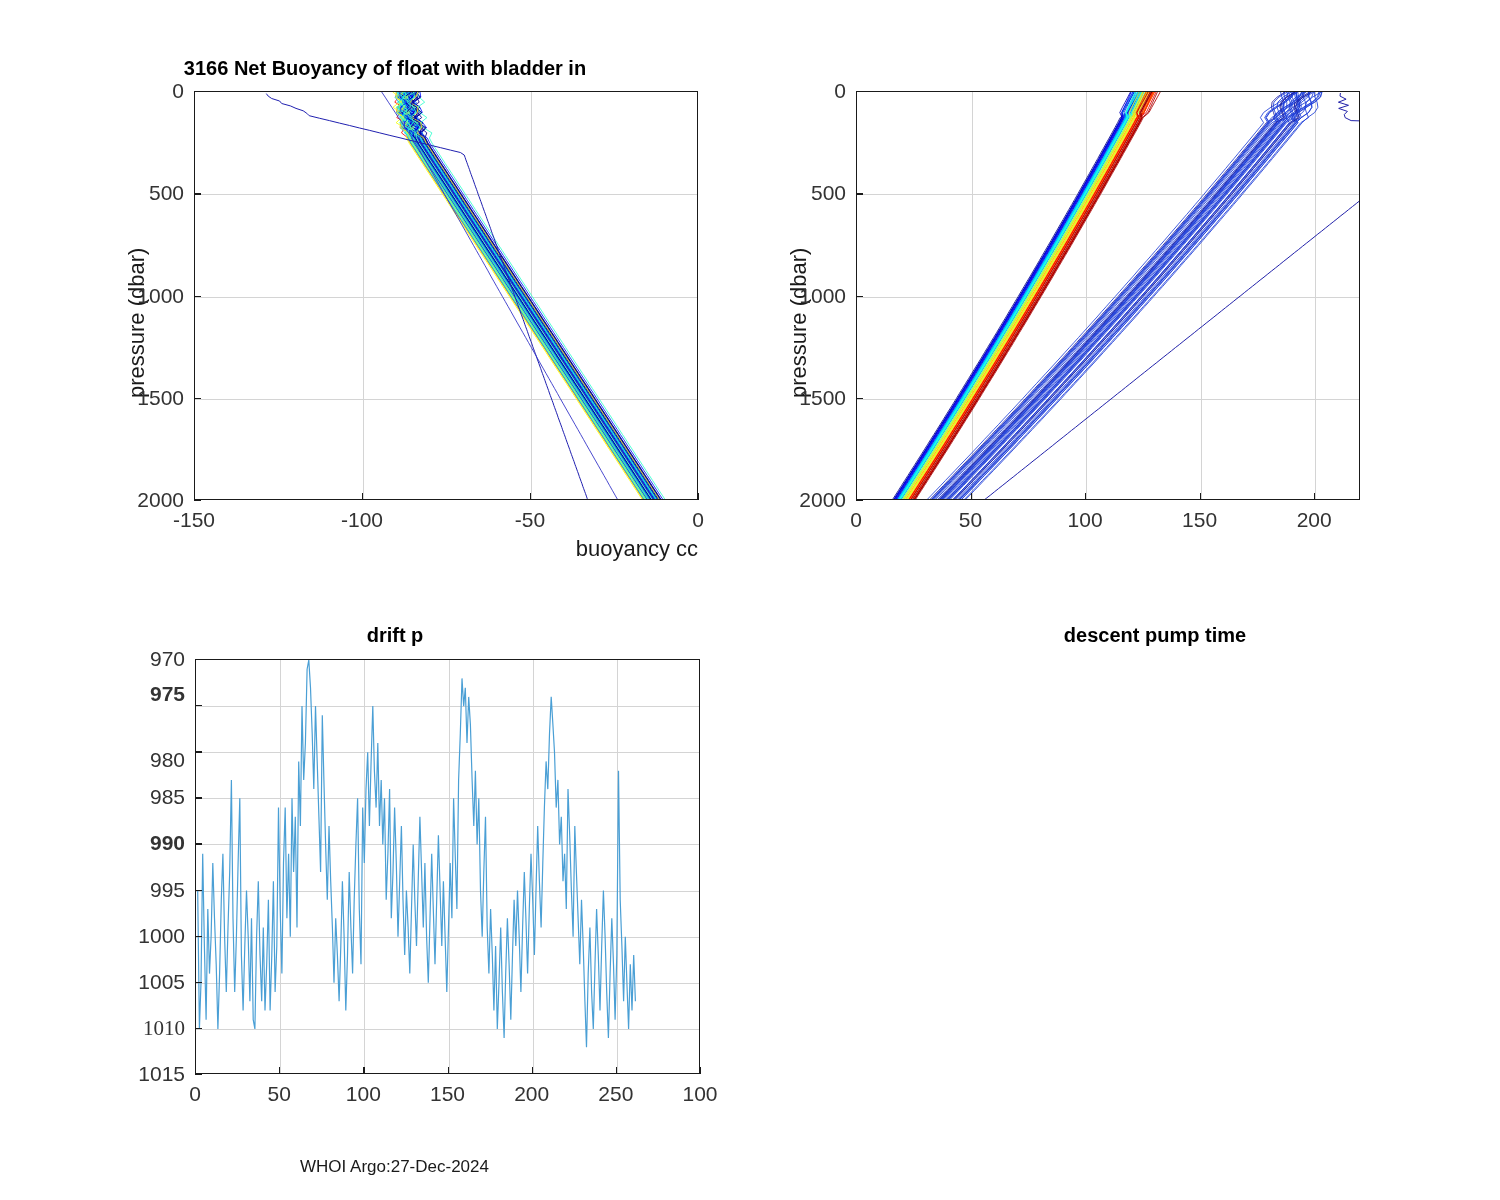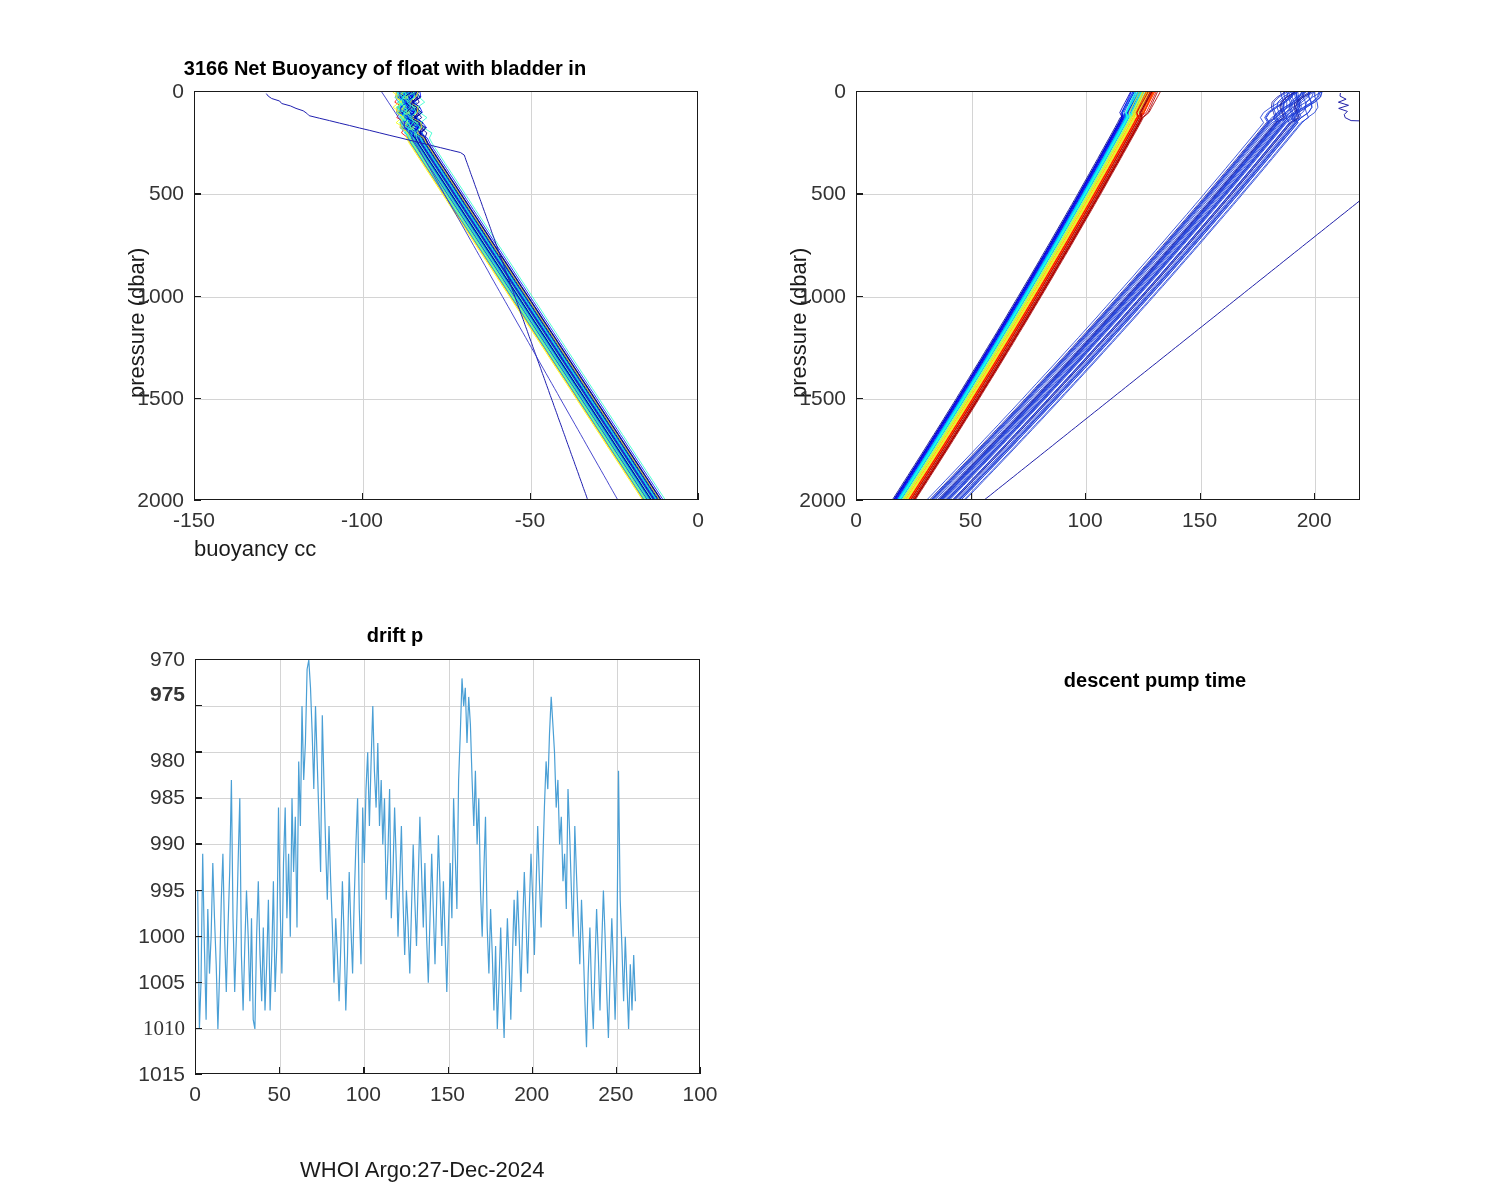--- a/index.html
+++ b/index.html
@@ -20,7 +20,7 @@
   .ticklabel{position:absolute;font-size:21px;color:#333;white-space:nowrap;}
   .ticklabel.x{transform:translateX(-50%);}
   .ticklabel.y{transform:translateY(-50%);text-align:right;}
-  .axis-xlabel{position:absolute;font-size:22px;color:#1a1a1a;text-align:left;white-space:nowrap;}
+  .axis-xlabel{position:absolute;font-size:22px;color:#1a1a1a;text-align:right;white-space:nowrap;}
   .axis-ylabel{position:absolute;font-size:22px;color:#1a1a1a;white-space:nowrap;
     transform-origin:0 0;transform:rotate(-90deg);}
   .footer{position:absolute;font-size:22px;color:#1a1a1a;white-space:nowrap;}

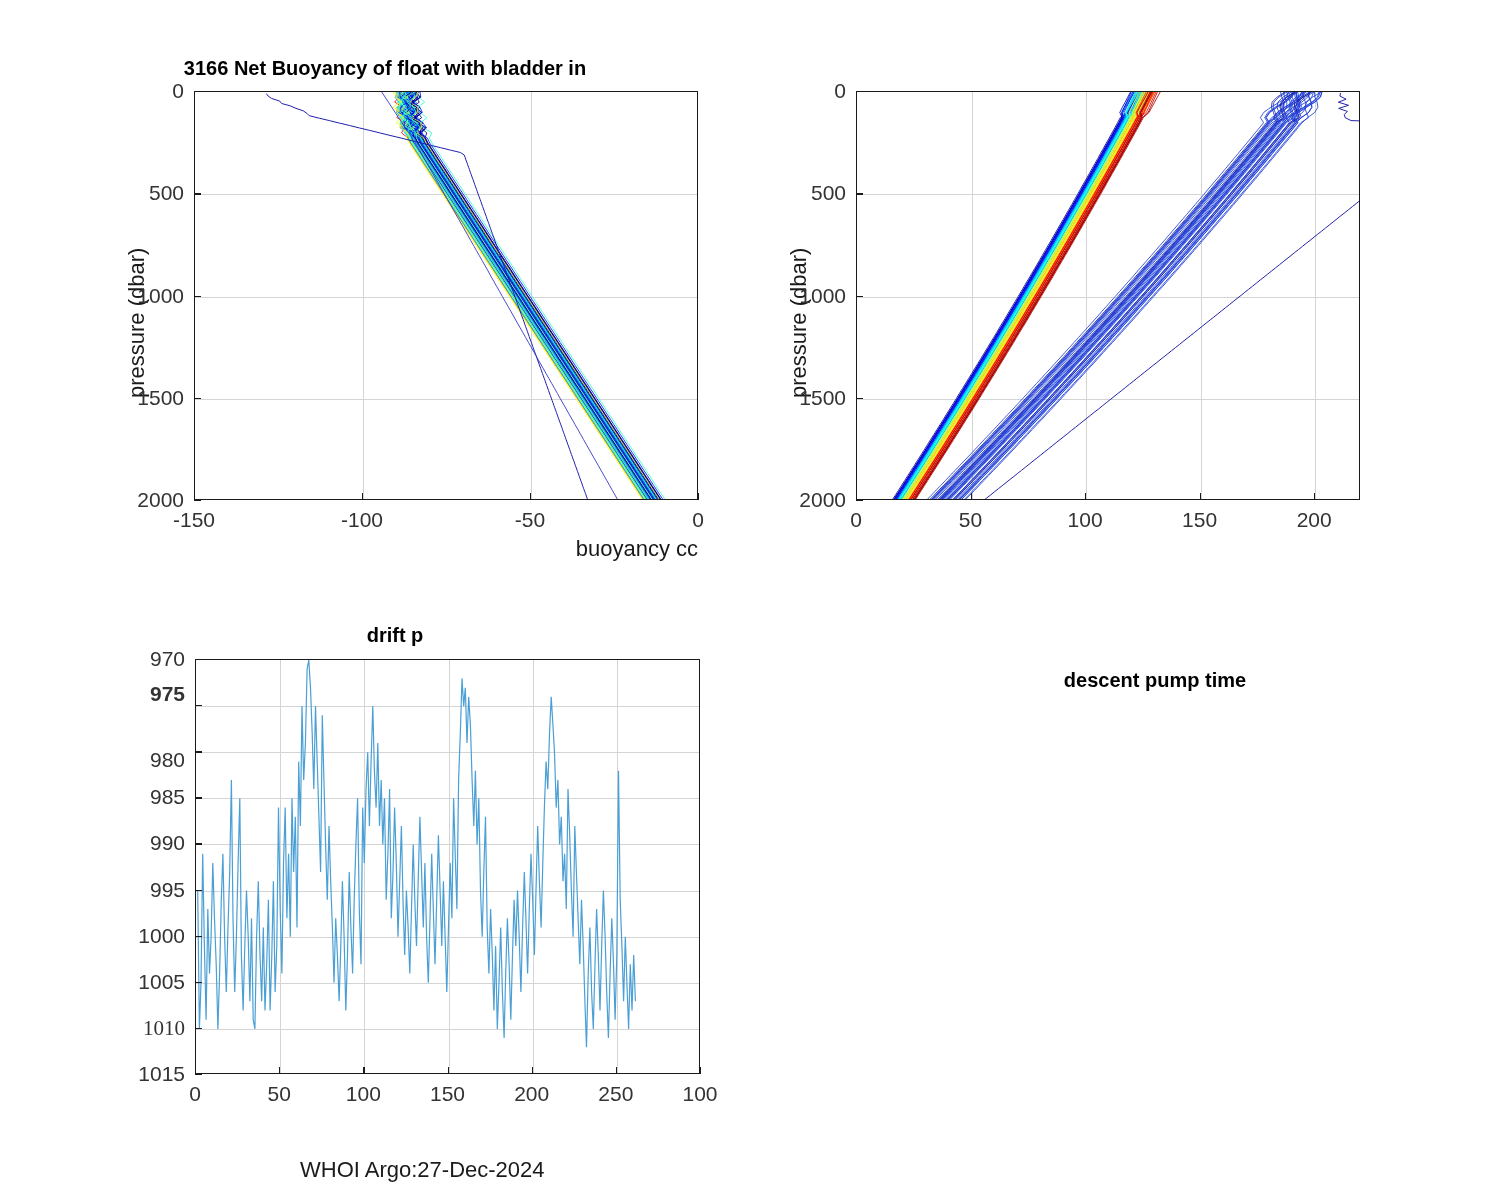--- a/index.html
+++ b/index.html
@@ -321,7 +321,7 @@
     </div>
 
   <div class="panel" style="left:750px;top:600px;width:750px;height:600px;">
-    <div class="panel-title" style="top:24px;left:90px;width:630px;margin-top:45px;">descent pump time</div>
+    <div class="panel-title" style="top:24px;left:90px;width:630px;">descent pump time</div>
 
   </div>
 

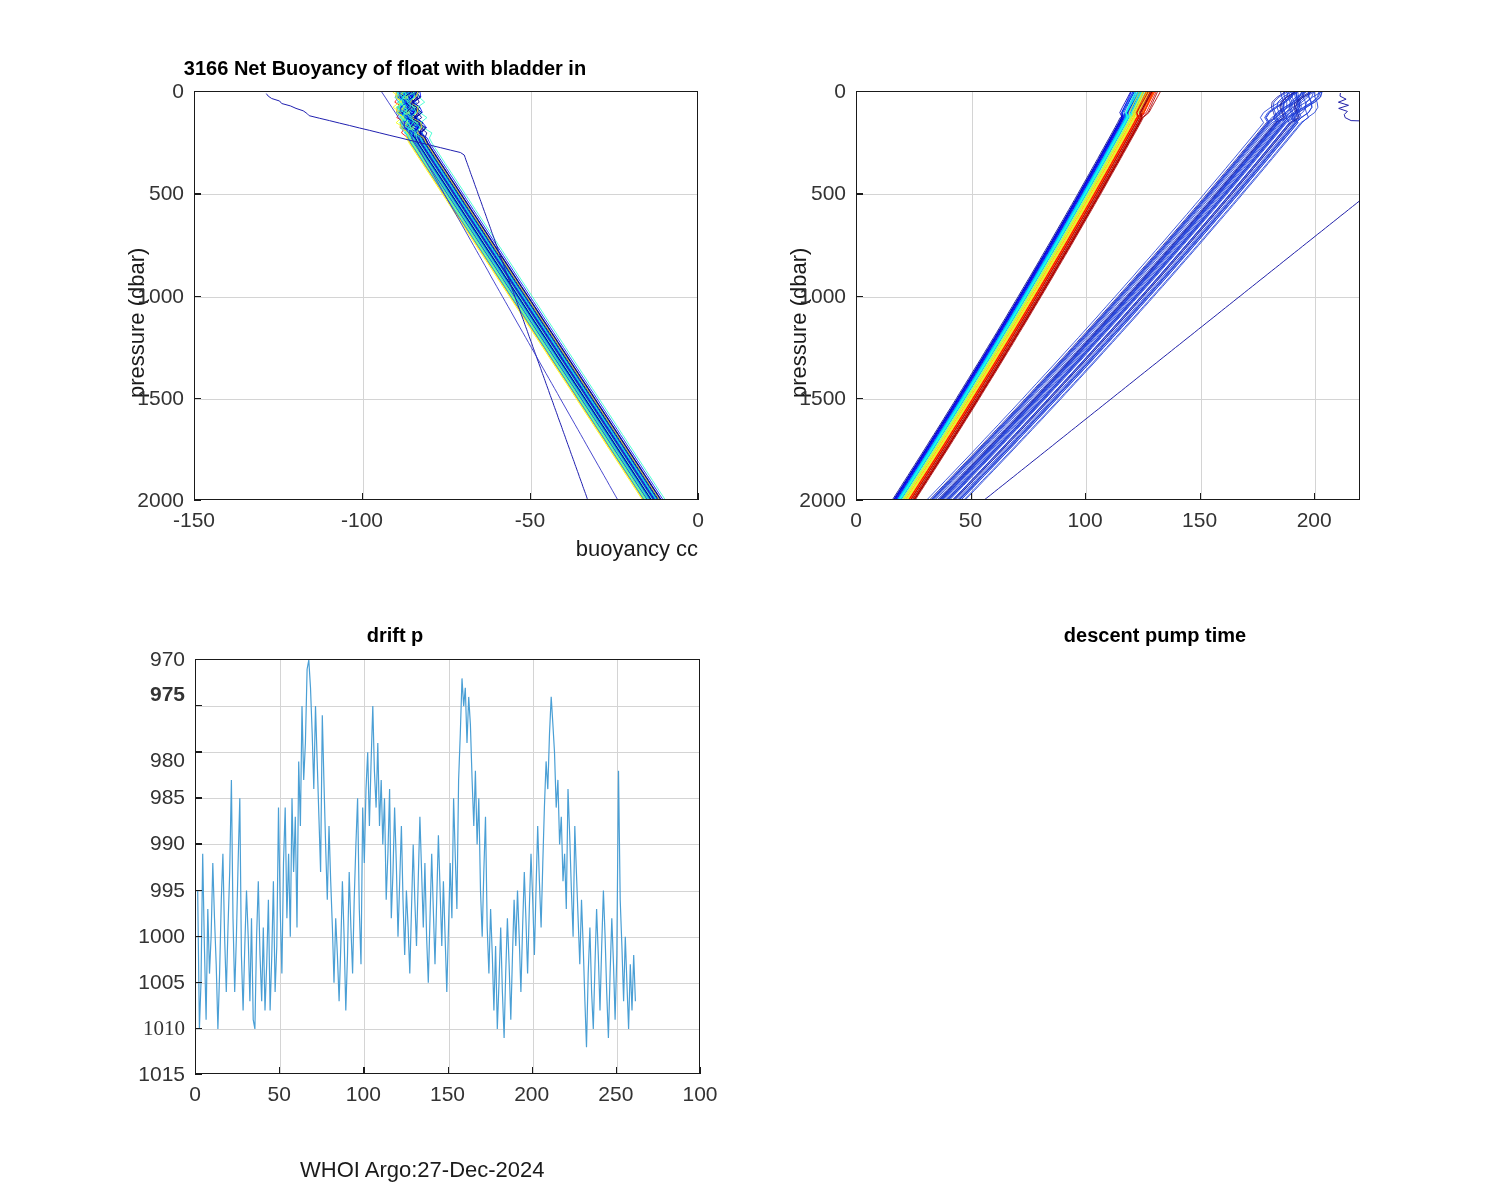--- a/index.html
+++ b/index.html
@@ -307,7 +307,7 @@
       <div class="tick y" style="left: 195px; top: 197.333px;"></div>
       <div class="ticklabel y" style="width: 90px; left: 95px; top: 197.333px;">985</div>
       <div class="tick y" style="left: 195px; top: 243.444px;"></div>
-      <div class="ticklabel y" style="width: 90px; left: 95px; top: 243.444px;">990</div>
+      <div class="ticklabel y" style="width: 90px; left: 95px; top: 243.444px; font-weight: bold;">990</div>
       <div class="tick y" style="left: 195px; top: 289.556px;"></div>
       <div class="ticklabel y" style="width: 90px; left: 95px; top: 289.556px;">995</div>
       <div class="tick y" style="left: 195px; top: 335.667px;"></div>

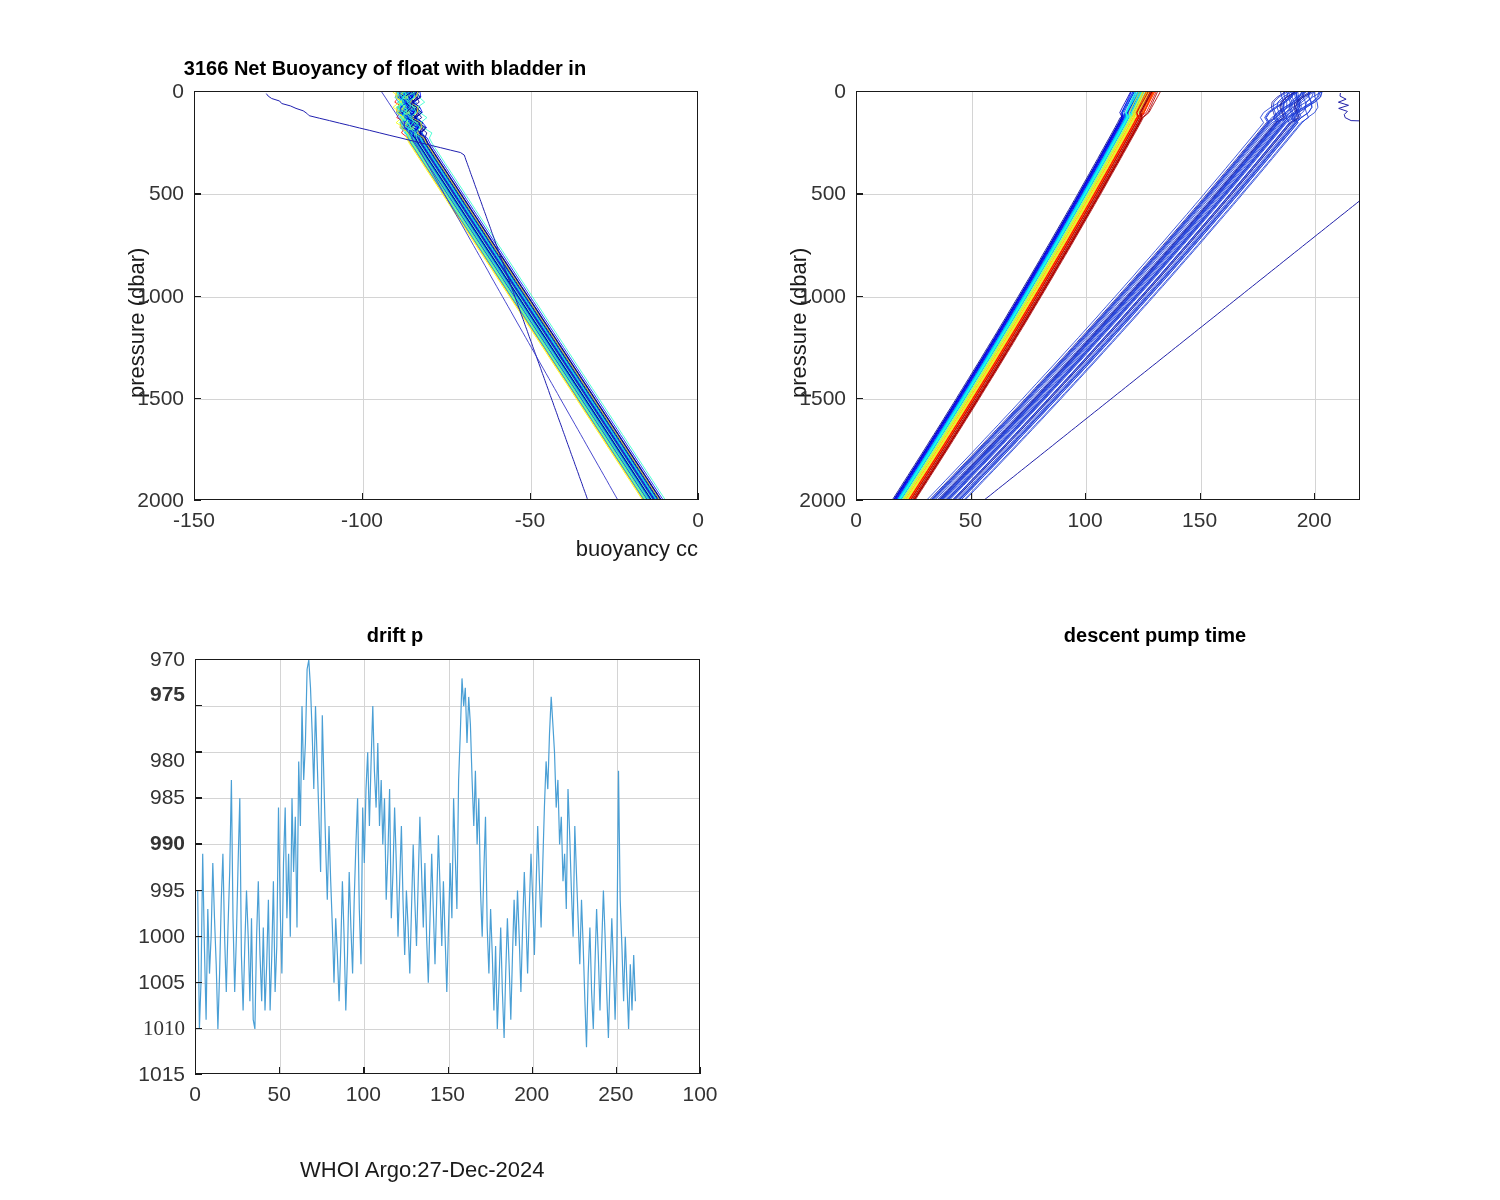--- a/index.html
+++ b/index.html
@@ -23,7 +23,7 @@
   .axis-xlabel{position:absolute;font-size:22px;color:#1a1a1a;text-align:right;white-space:nowrap;}
   .axis-ylabel{position:absolute;font-size:22px;color:#1a1a1a;white-space:nowrap;
     transform-origin:0 0;transform:rotate(-90deg);}
-  .footer{position:absolute;font-size:22px;color:#1a1a1a;white-space:nowrap;}
+  .footer{position:absolute;font-size:17px;color:#1a1a1a;white-space:nowrap;}
   svg{display:block;}
 </style>
 </head>

